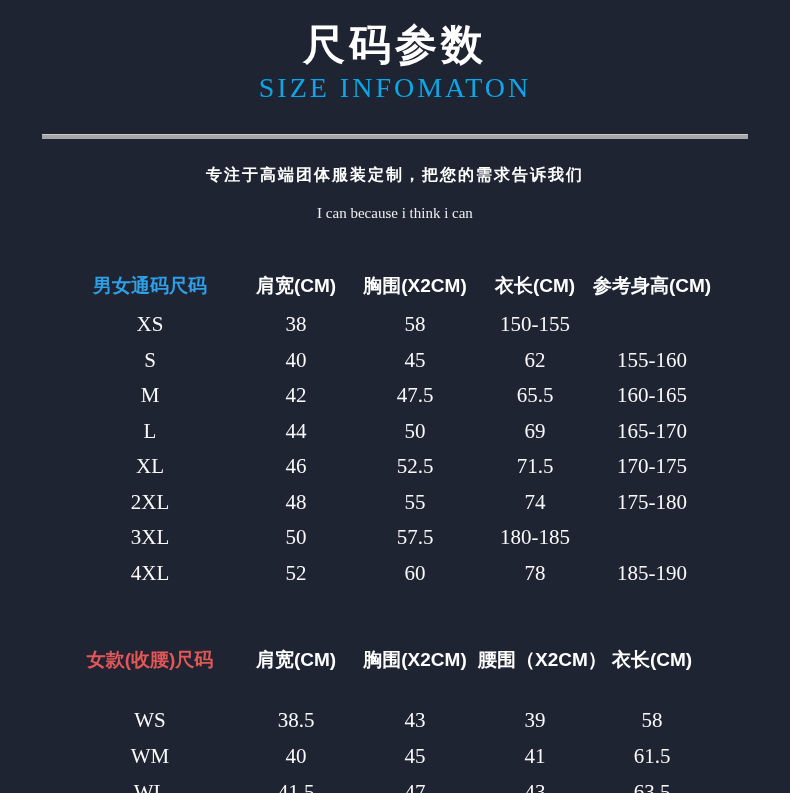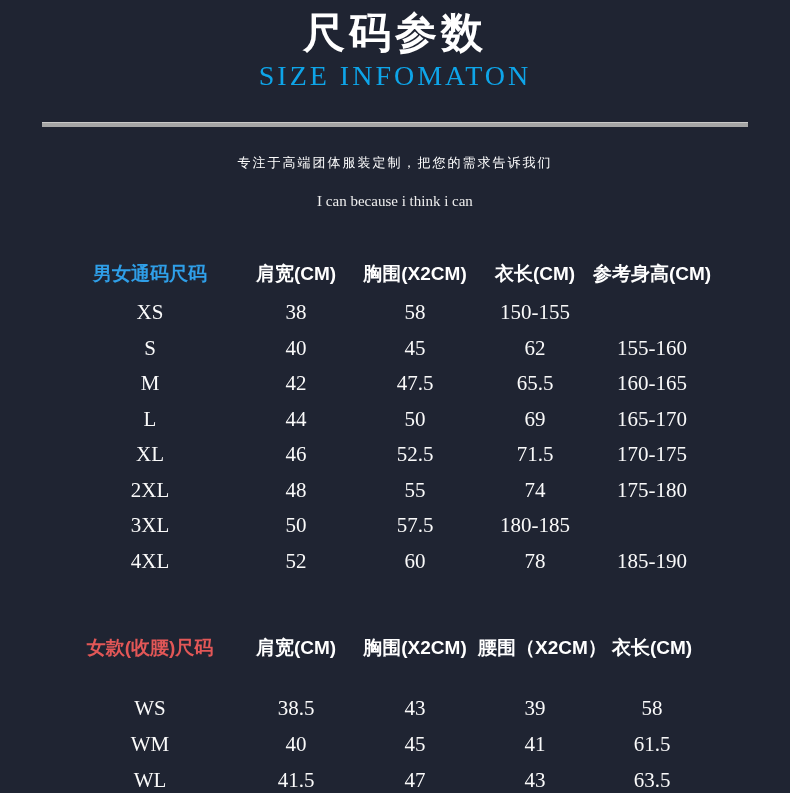--- a/index.html
+++ b/index.html
@@ -14,7 +14,7 @@
   }
   .title-cn {
     margin: 0;
-    padding-top: 8px;
+    padding-top: 20px;
     height: 50px;
     line-height: 50px;
     text-align: center;

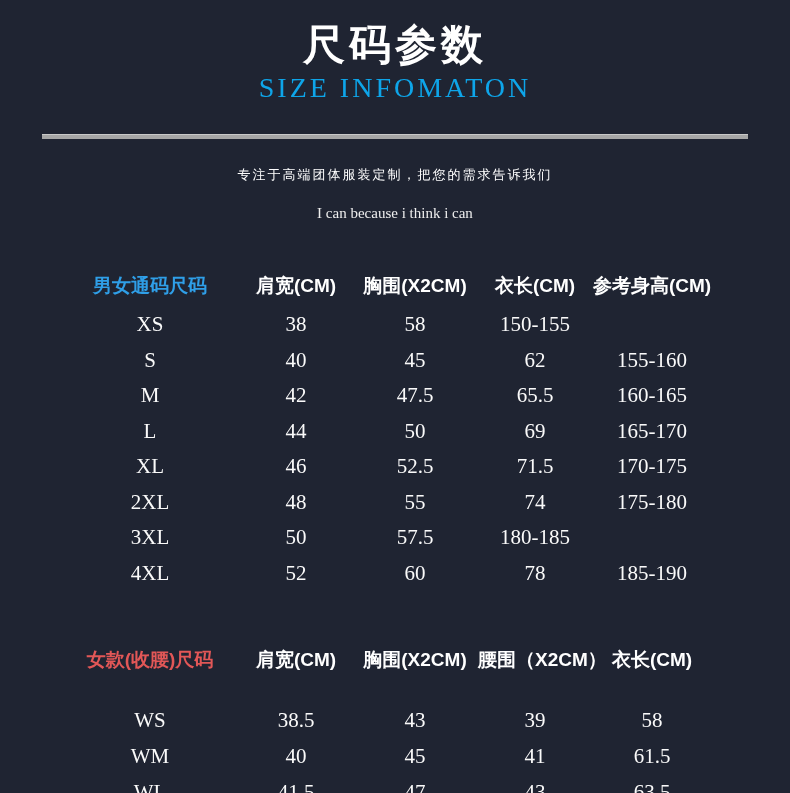--- a/index.html
+++ b/index.html
@@ -44,8 +44,8 @@
     height: 26px;
     line-height: 26px;
     text-align: center;
-    font-weight: 400;
-    font-size: 13px;
+    font-weight: 700;
+    font-size: 16px;
     letter-spacing: 2px;
     color: #ffffff;
   }

